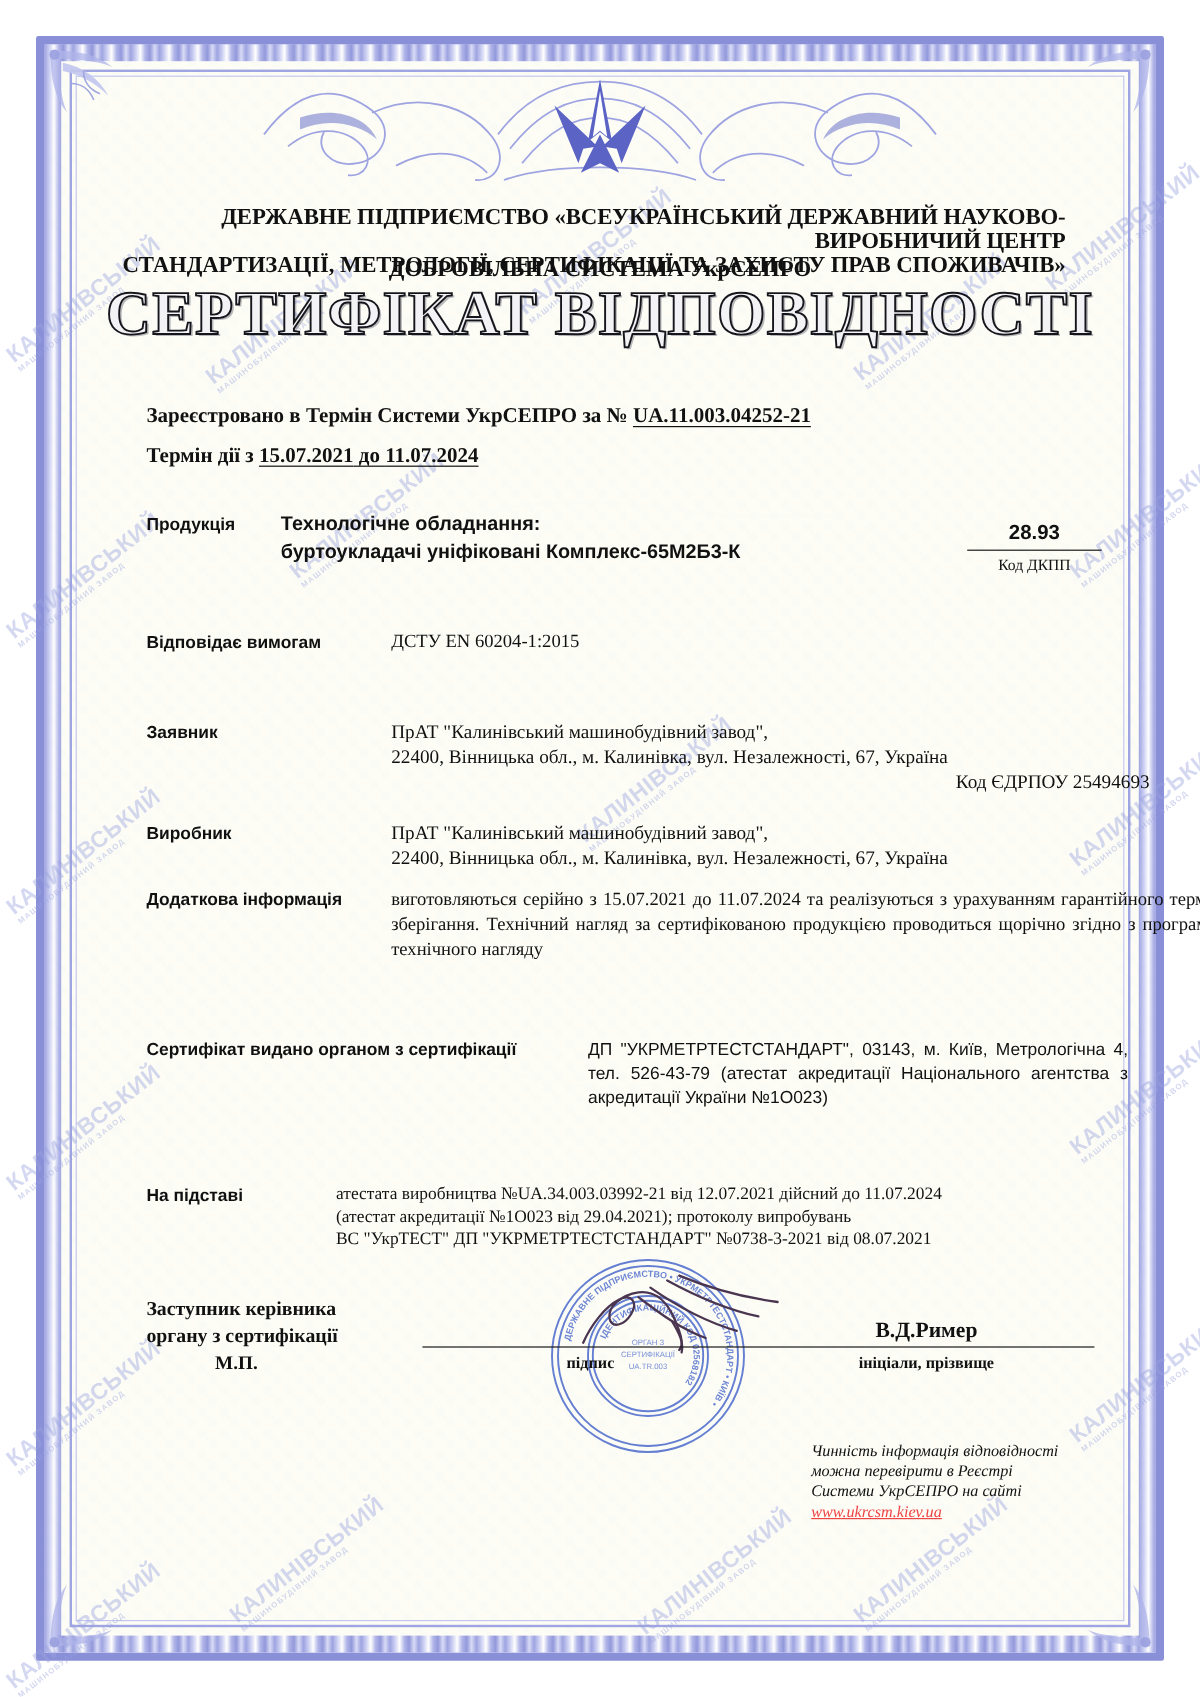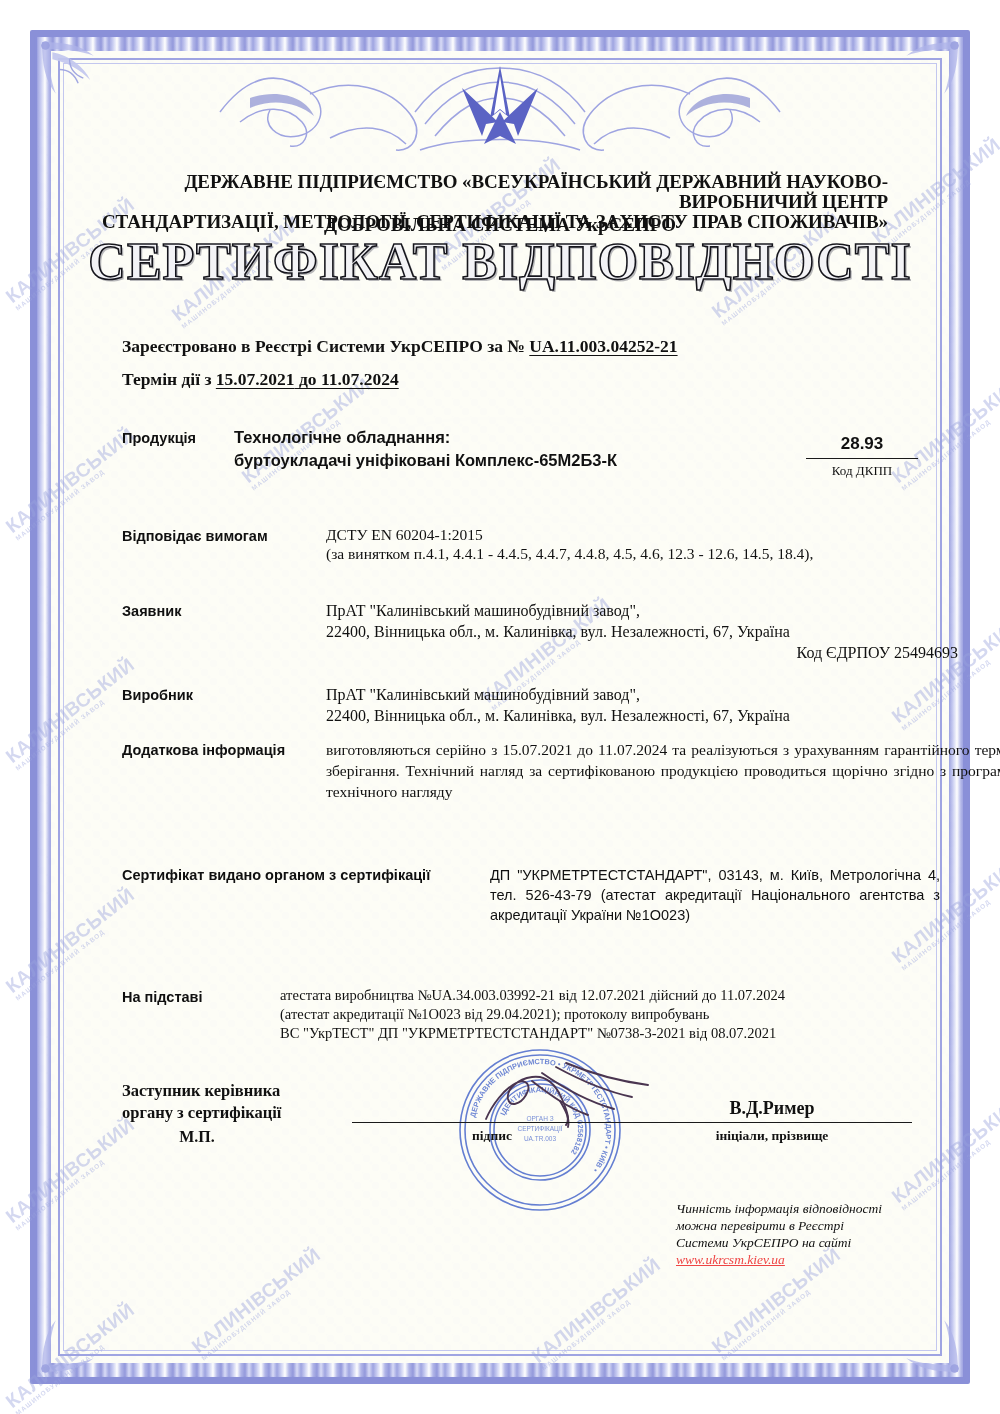--- a/index.html
+++ b/index.html
@@ -381,7 +381,7 @@
     <div class="big-title">СЕРТИФІКАТ ВІДПОВІДНОСТІ</div>
 
     <div class="reg-line">
-      <span>Зареєстровано в Реєстрі Системи УкрСЕПРО за № </span><span class="num">UA.11.003.04252-21</span>
+      <span>Зареєстровано в Термін Системи УкрСЕПРО за № </span><span class="num">UA.11.003.04252-21</span>
     </div>
 
     <div class="term-line">

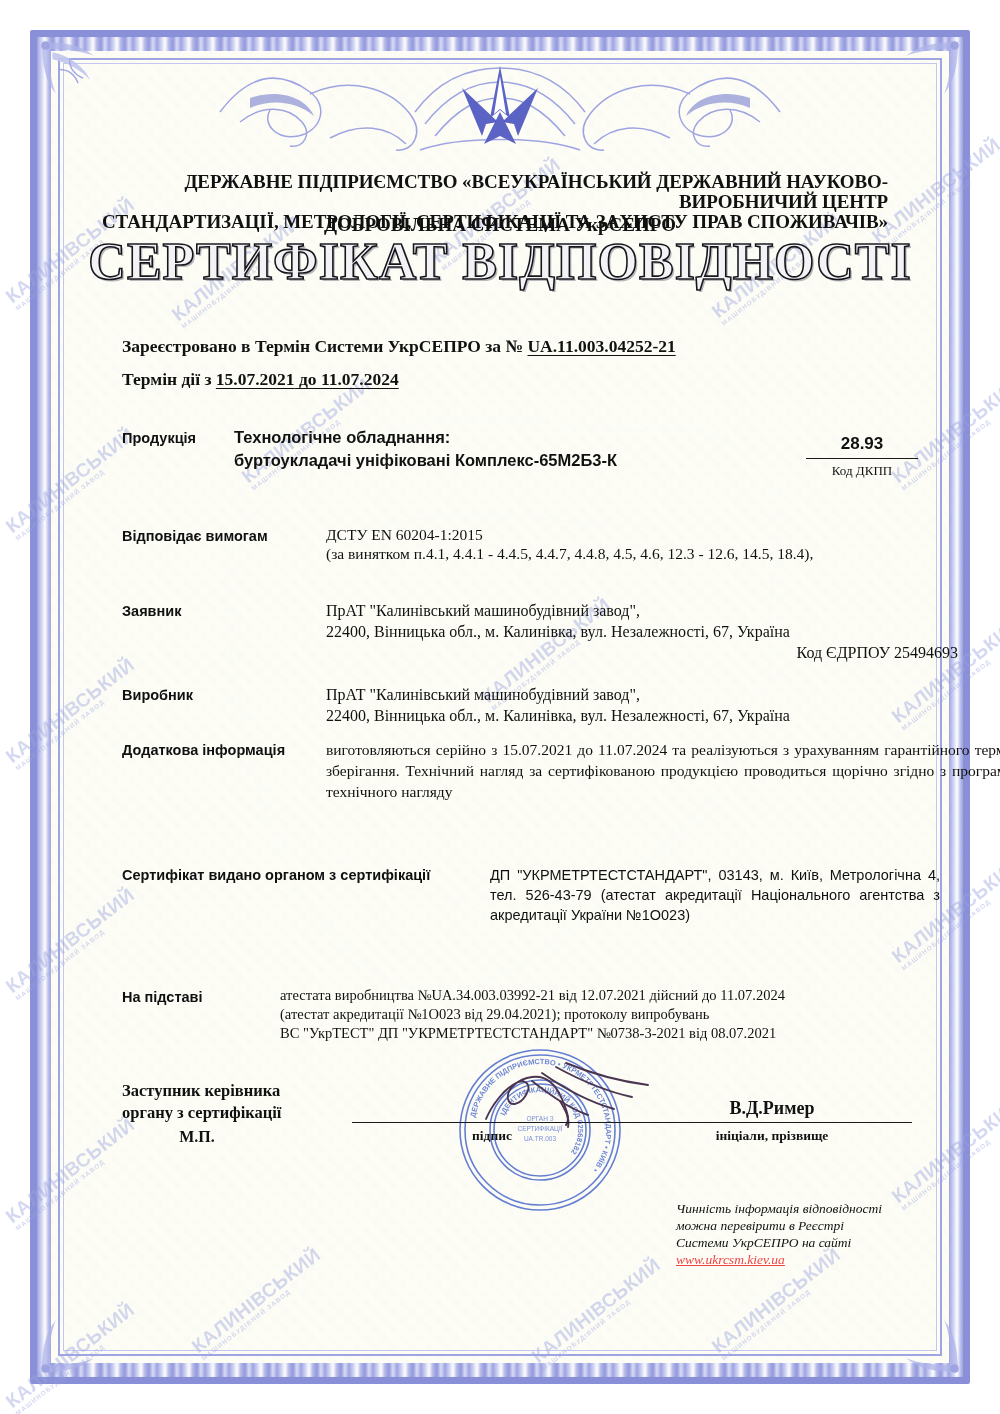--- a/index.html
+++ b/index.html
@@ -406,7 +406,6 @@
       <span class="lbl">Відповідає вимогам</span>
       <span class="val">
         <span style="display:block">ДСТУ EN 60204-1:2015</span>
-        <span style="display:block">(за винятком п.4.1, 4.4.1 - 4.4.5, 4.4.7, 4.4.8, 4.5, 4.6, 12.3 - 12.6, 14.5, 18.4),</span>
       </span>
     </div>
 

